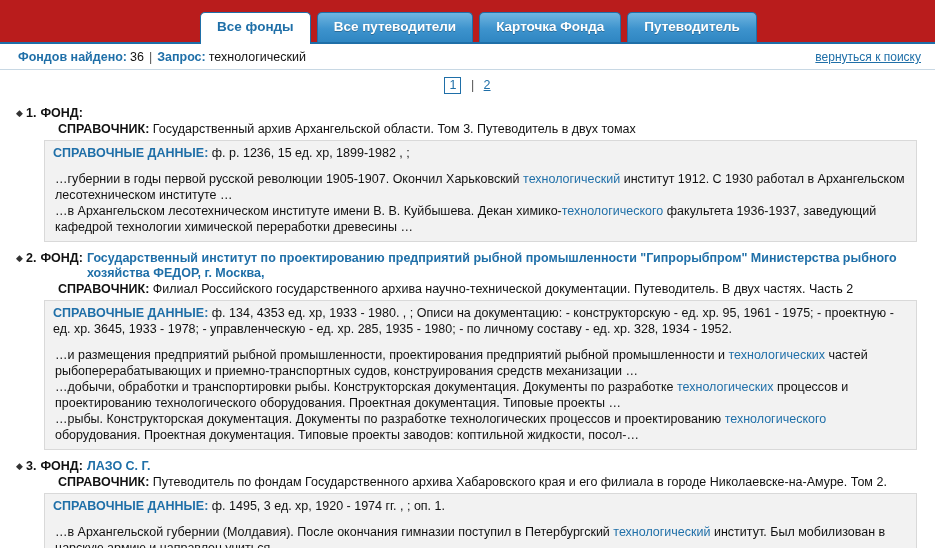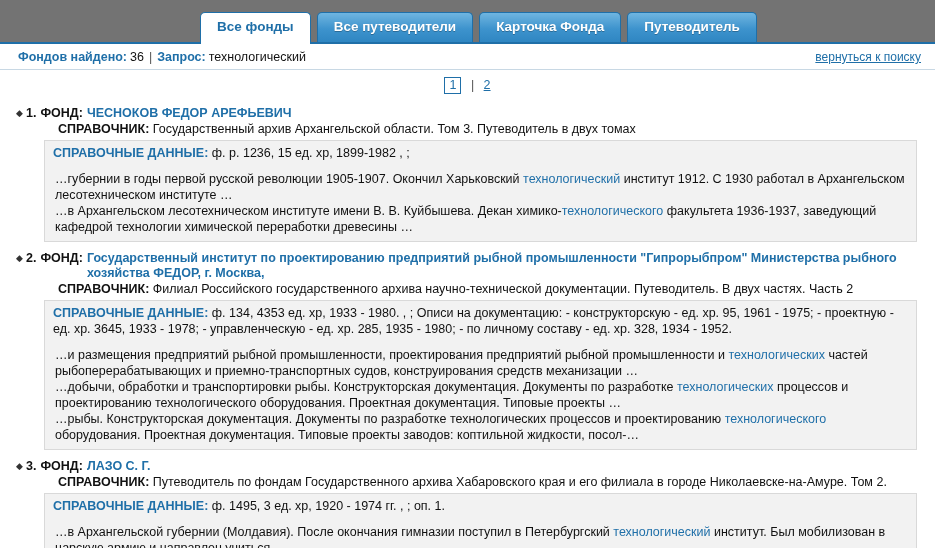--- a/index.html
+++ b/index.html
@@ -23,7 +23,7 @@
     padding-left: 200px;
     gap: 6px;
     border-bottom: 2px solid #1f6fa8;
-    background: #737373;
+    background: #b91c1c;
   }
   .tab {
     position: relative;

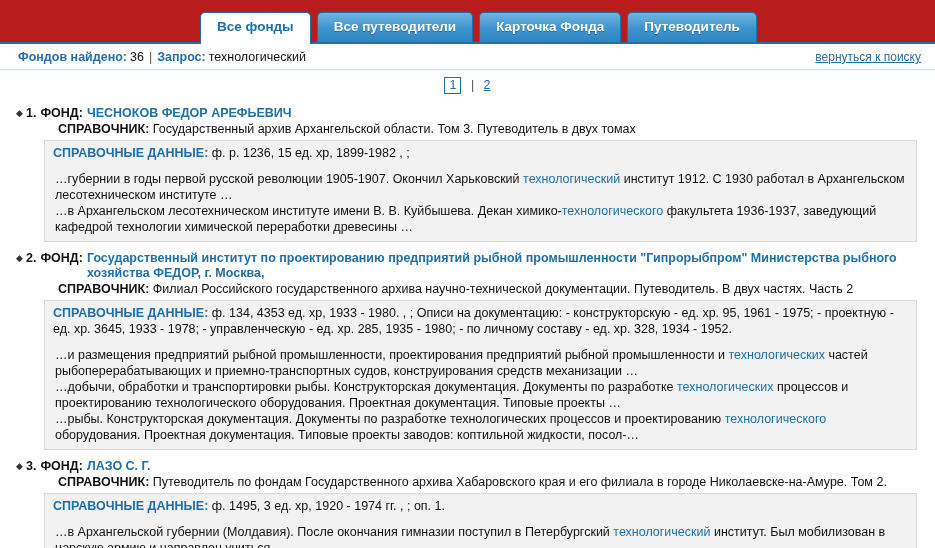--- a/index.html
+++ b/index.html
@@ -179,7 +179,6 @@
         <span class="bullet">◆</span>
         <span class="fond-label">1.</span>
         <span class="fond-label" style="margin-left:4px">ФОНД:</span>
-        <span class="fond-name">ЧЕСНОКОВ ФЕДОР АРЕФЬЕВИЧ</span>
       </div>
       <div class="spravochnik">
         <span class="k">СПРАВОЧНИК:</span>

